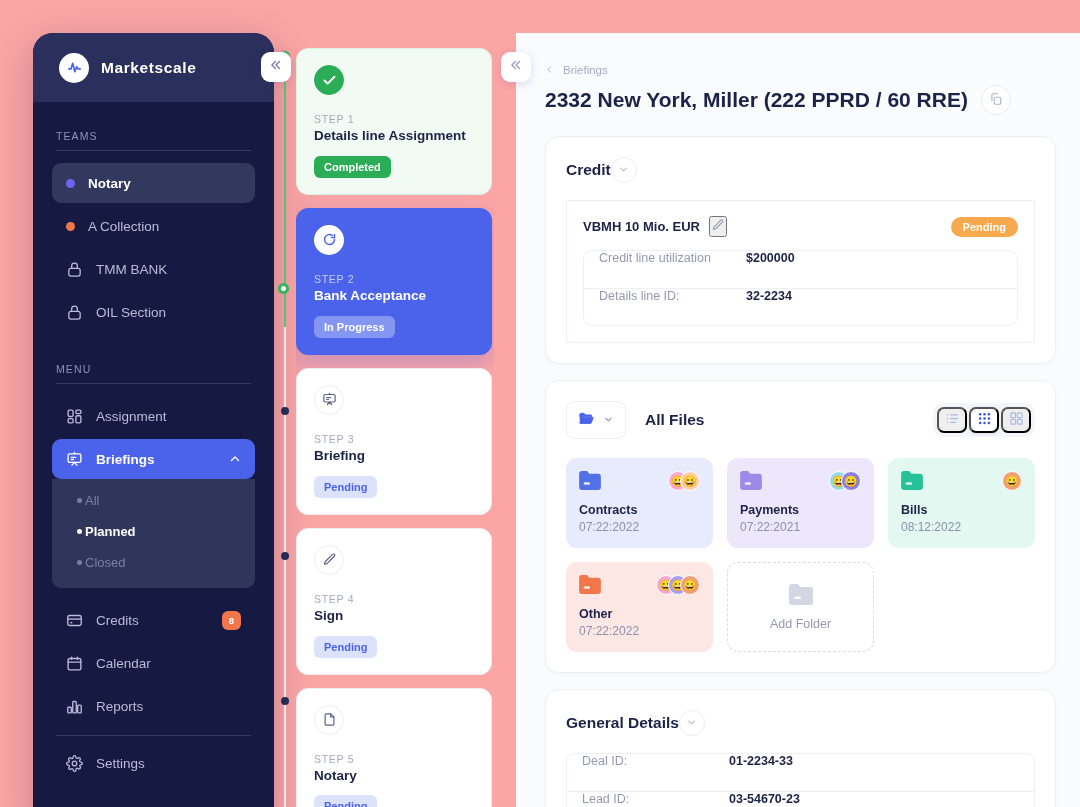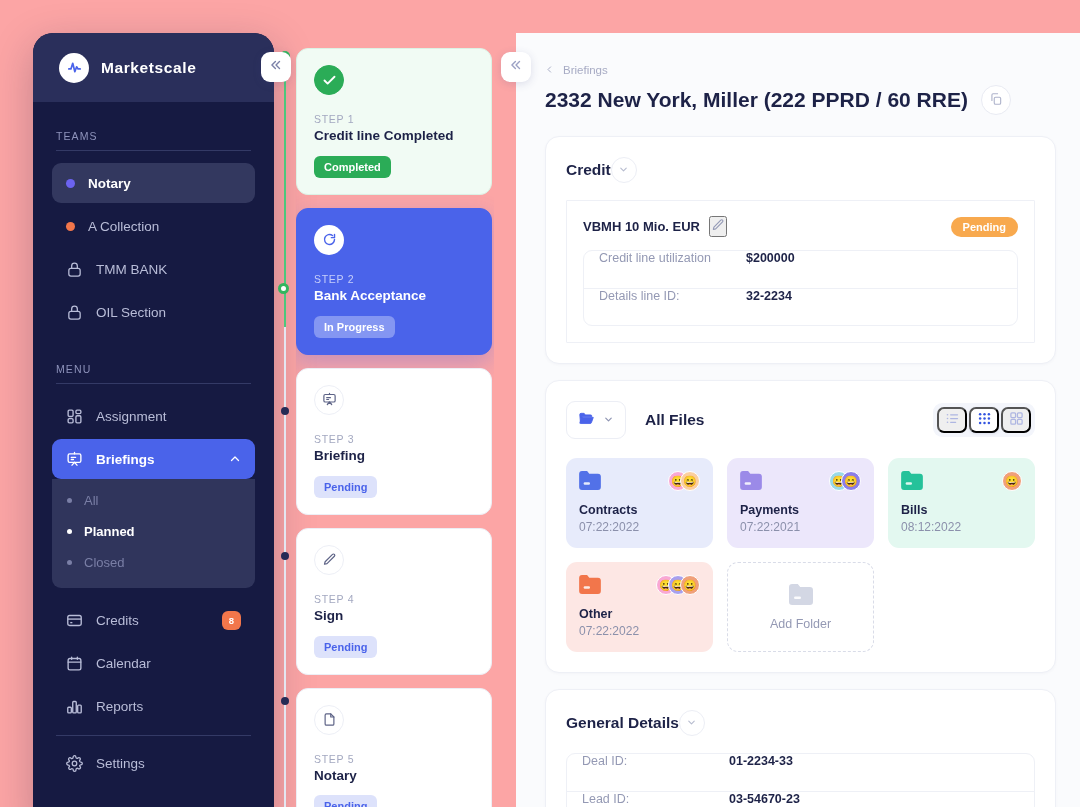--- a/index.html
+++ b/index.html
@@ -478,7 +478,7 @@
           </svg>
       </div>
       <div class="step-num">STEP 1</div>
-      <div class="step-title">Credit line Completed</div>
+      <div class="step-title">Details line Assignment</div>
       <span class="step-badge badge-completed">Completed</span>
     </div>
 

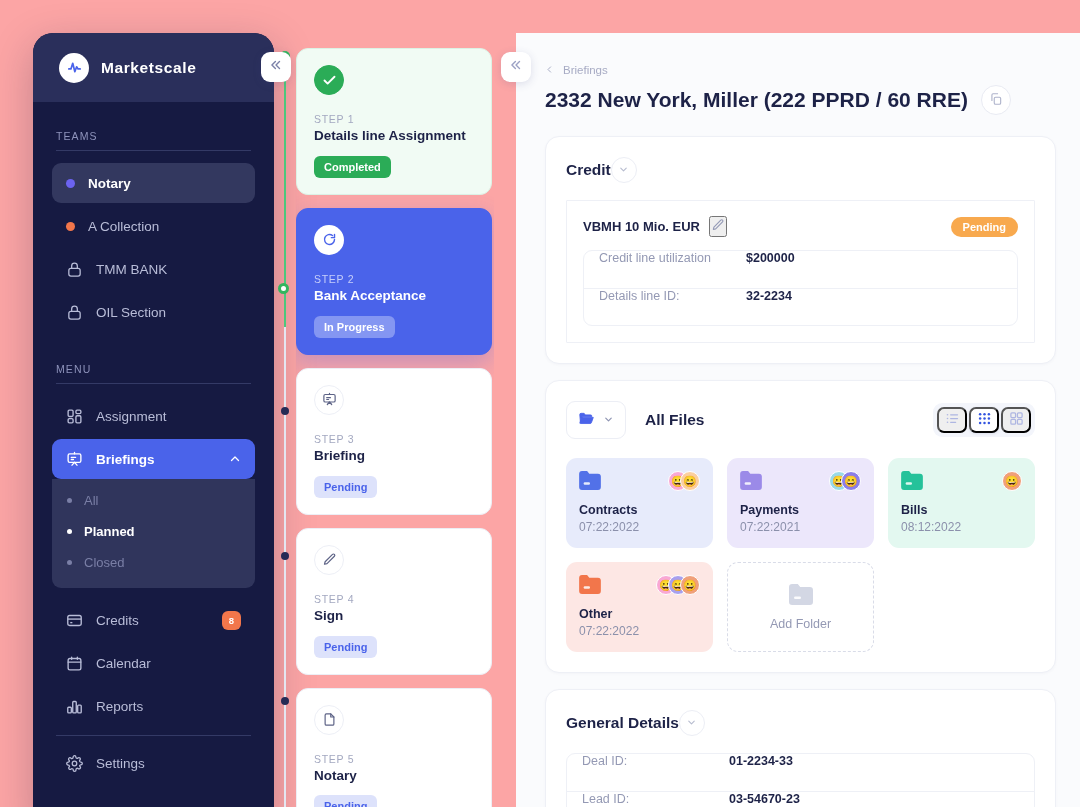--- a/index.html
+++ b/index.html
@@ -80,8 +80,8 @@
     padding: 6px 0 10px 0;
   }
   .sub-item {
-    display: flex; align-items: center; gap: 12px;
-    padding: 0 10px; height: 31px;
+    display: flex; align-items: center; gap: 3px;
+    padding: 0 20px; height: 31px;
     color: #7a7fa6; font-size: 13px;
   }
   .sub-item .sdot { width: 5px; height: 5px; border-radius: 50%; background: #7a7fa6; margin-left: 5px; flex:0 0 auto;}

